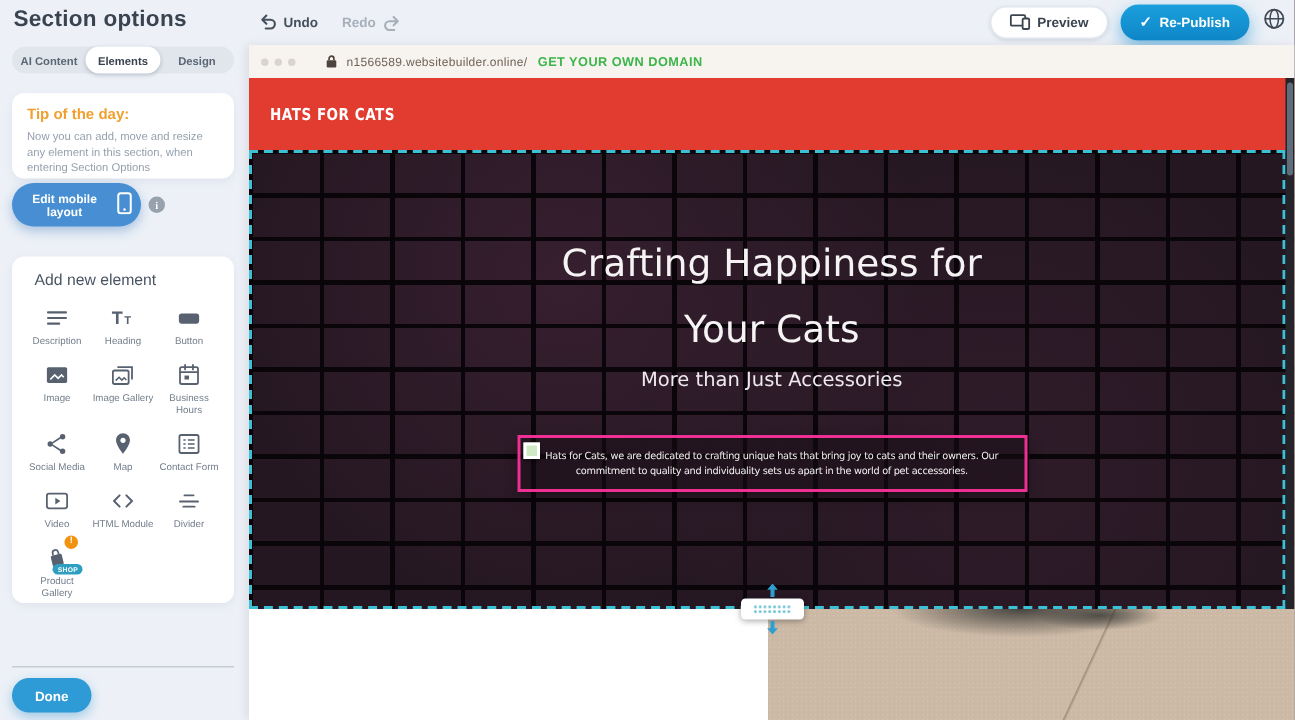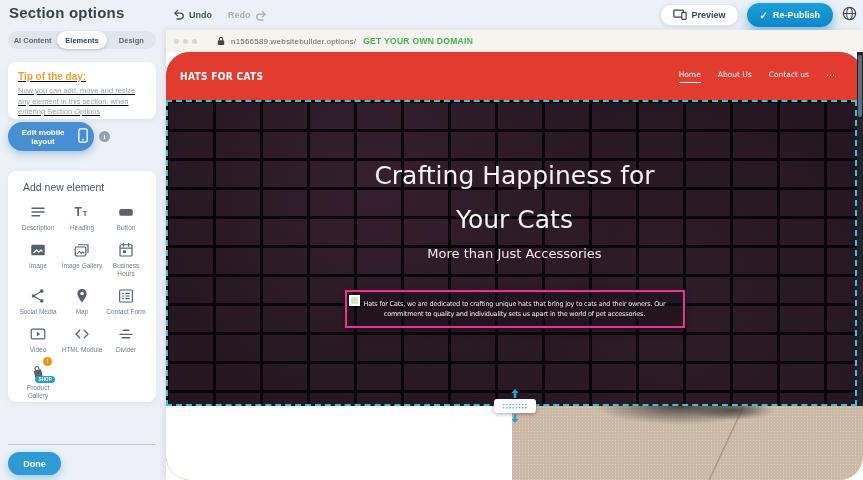--- a/index.html
+++ b/index.html
@@ -316,7 +316,7 @@
             <path d="M3 5V3.5a2 2 0 014 0V5" stroke="#4c443c" stroke-width="1.4" fill="none"></path>
           </svg>
         </span>
-      <span class="url">n1566589.websitebuilder.options/</span>
+      <span class="url">n1566589.websitebuilder.online/</span>
       <span class="domain-cta">GET YOUR OWN DOMAIN</span>
     </div>
 

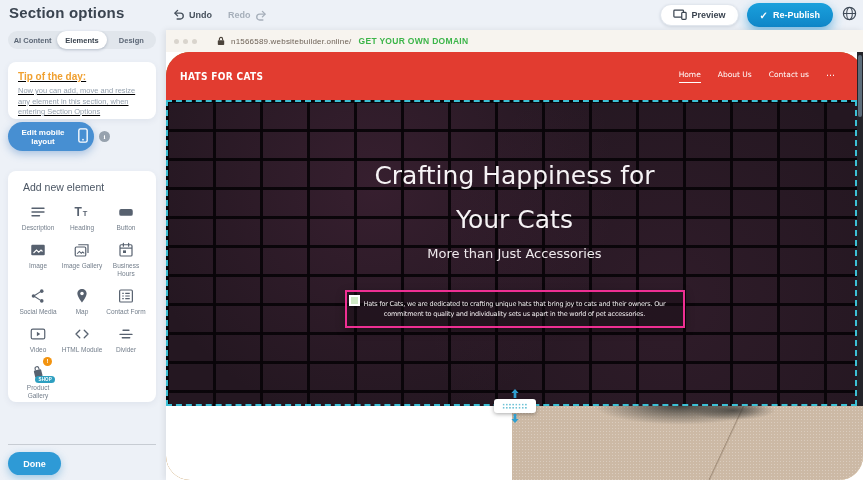--- a/index.html
+++ b/index.html
@@ -24,7 +24,7 @@
   .tab { flex:1; display:flex; align-items:center; justify-content:center; font-size:7.5px; font-weight:bold; color:#5b6675; border-radius:10px; cursor:pointer; }
   .tab.active { background:#fff; color:#39434f; box-shadow:0 1px 3px rgba(50,70,100,.3); }
 
-  .tip-card { position:absolute; left:8px; top:62px; width:148px; height:57px; background:#fff; border-radius:8px; box-shadow:0 2px 6px rgba(60,80,110,.08); padding:9px 10px;text-decoration:underline; }
+  .tip-card { position:absolute; left:8px; top:62px; width:148px; height:57px; background:#fff; border-radius:8px; box-shadow:0 2px 6px rgba(60,80,110,.08); padding:9px 10px; }
   .tip-title { font-size:10px; font-weight:bold; color:#f0a030; margin-bottom:4px; }
   .tip-body { font-size:7.5px; color:#95a1ae; line-height:1.4; }
 

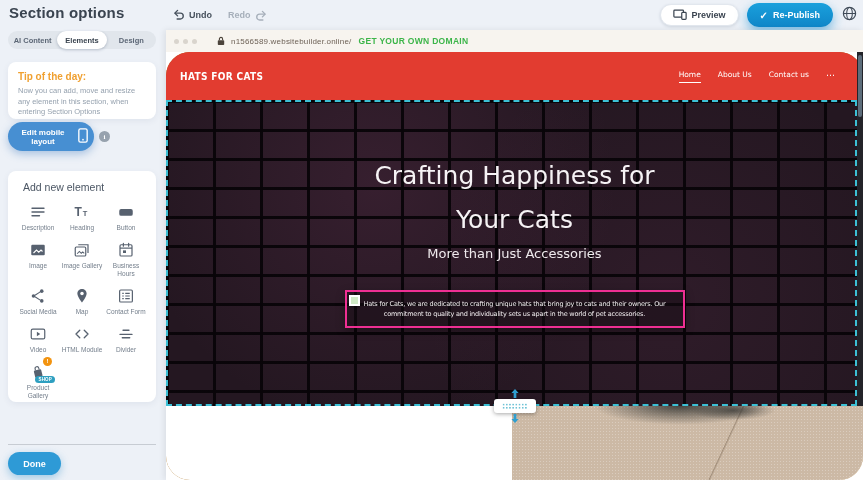--- a/index.html
+++ b/index.html
@@ -51,7 +51,7 @@
   .url { font-size:8px; color:#6e6257; margin-left:6px; letter-spacing:.2px; cursor:pointer; }
   .domain-cta { font-size:8.5px; font-weight:bold; color:#3cb54a; margin-left:7px; letter-spacing:.3px; cursor:pointer; }
 
-  .site { position:absolute; top:22px; left:0; right:0; bottom:0; overflow:hidden; background:#a16207; font-family:"DejaVu Sans",sans-serif;border-radius:24px; }
+  .site { position:absolute; top:22px; left:0; right:0; bottom:0; overflow:hidden; background:#a16207; font-family:"DejaVu Sans",sans-serif; }
   .site-header { position:relative; height:48px; background:#e23c30; }
   .logo { position:absolute; left:14px; top:18px; color:#fff; font-size:11px; font-weight:bold; letter-spacing:.4px; transform:scaleX(.82); transform-origin:left center; white-space:nowrap; cursor:pointer; }
   .nav { position:absolute; right:28px; top:0; height:48px; display:flex; align-items:center; gap:17px; color:#fff; font-size:7.5px; }

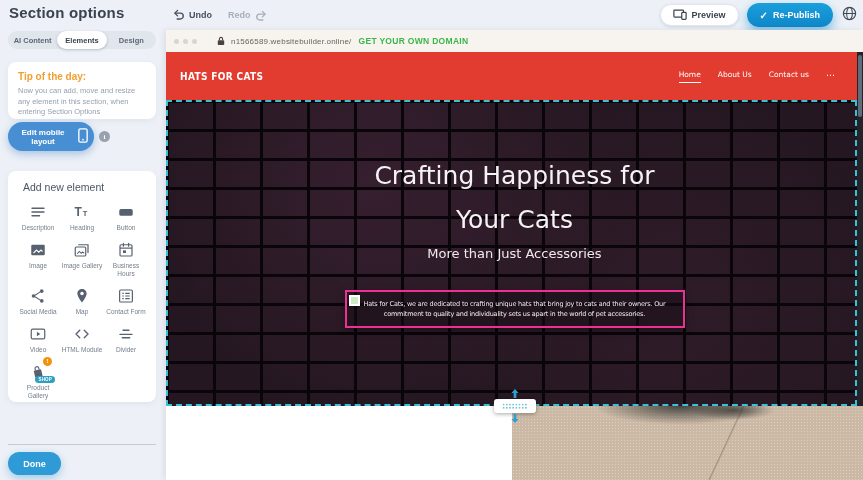--- a/index.html
+++ b/index.html
@@ -324,12 +324,6 @@
 
       <div class="site-header">
         <div class="logo">HATS FOR CATS</div>
-        <div class="nav">
-          <span class="nav-item active">Home</span>
-          <span class="nav-item">About Us</span>
-          <span class="nav-item">Contact us</span>
-          <span class="nav-more">⋯</span>
-        </div>
       </div>
 
       <div class="hero">

